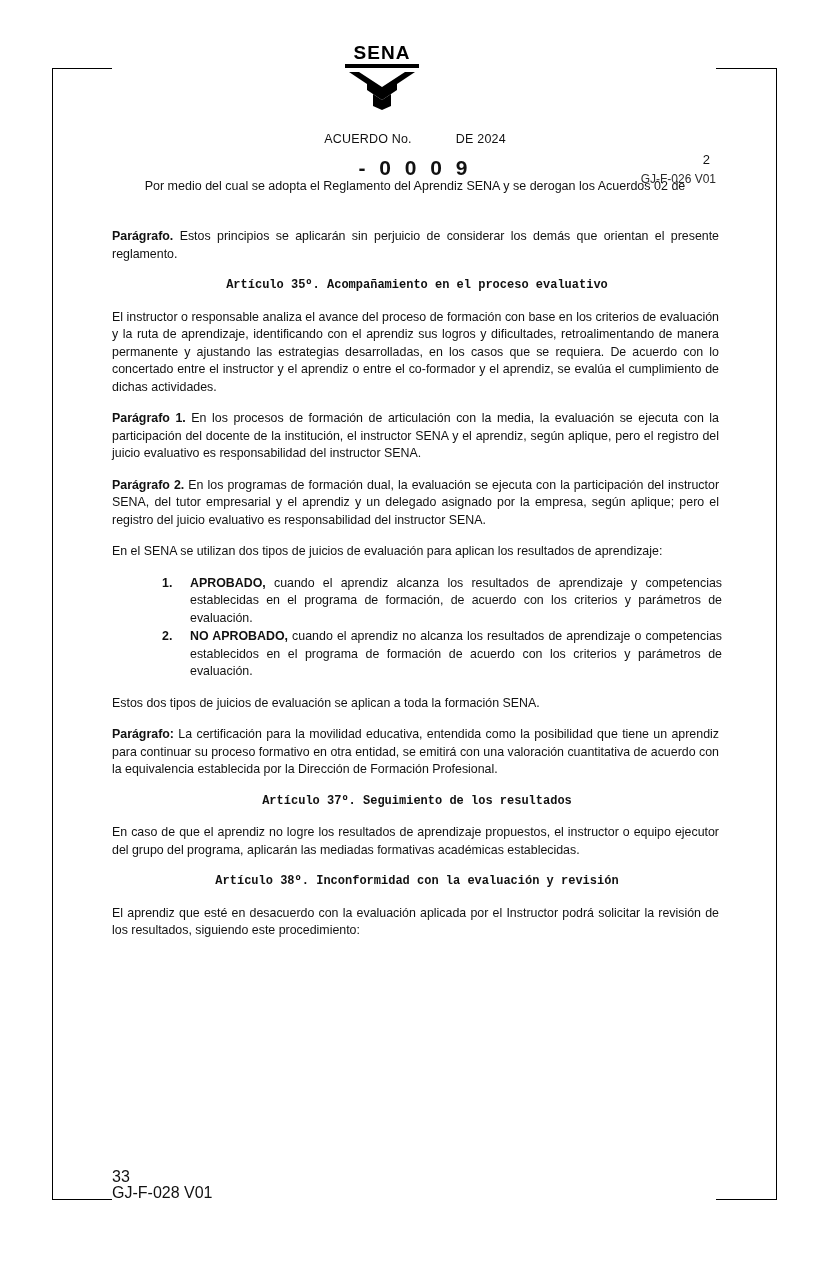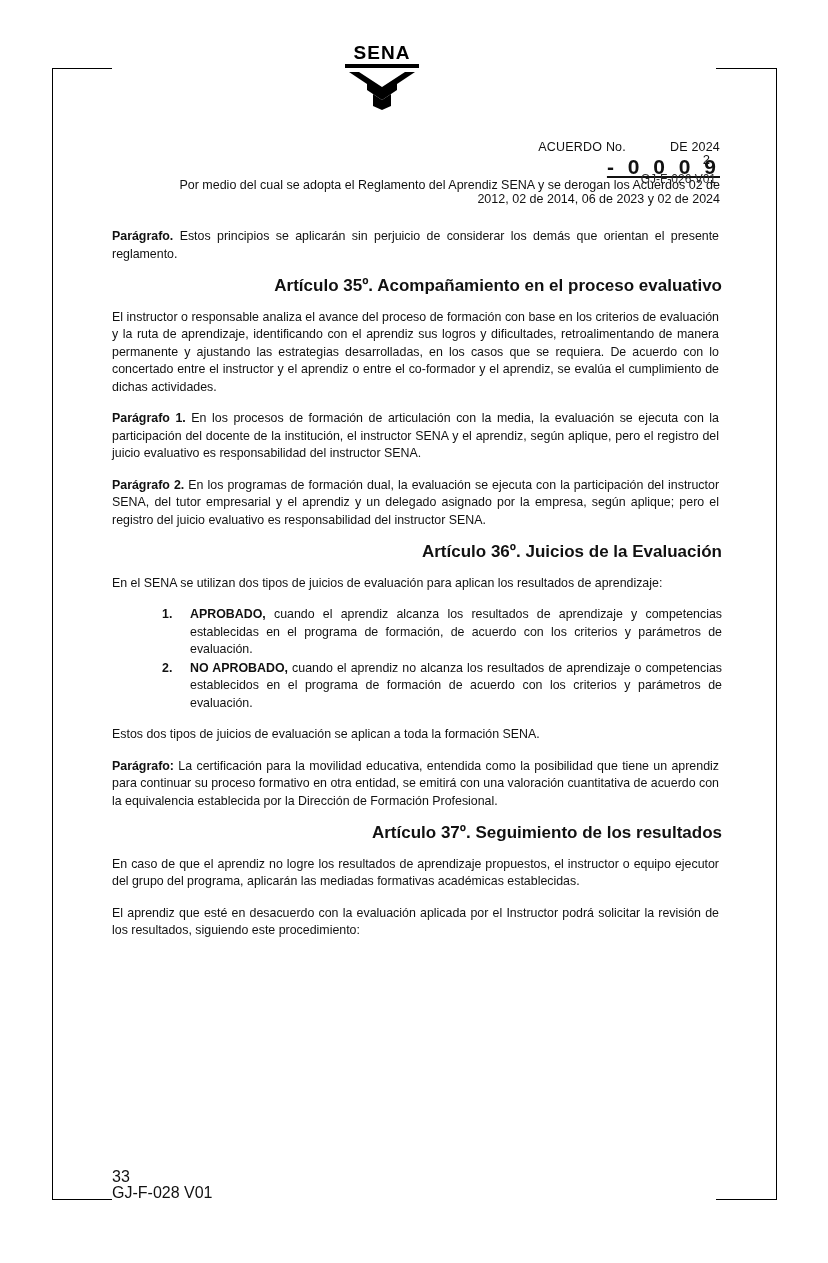--- a/index.html
+++ b/index.html
@@ -76,9 +76,9 @@
   .header {
     position: absolute;
     left: 110px;
-    top: 140px;
+    top: 132px;
     width: 610px;
-    text-align: right;
+    text-align: center;
   }
   .header-line1 {
     font-size: 12.5px;

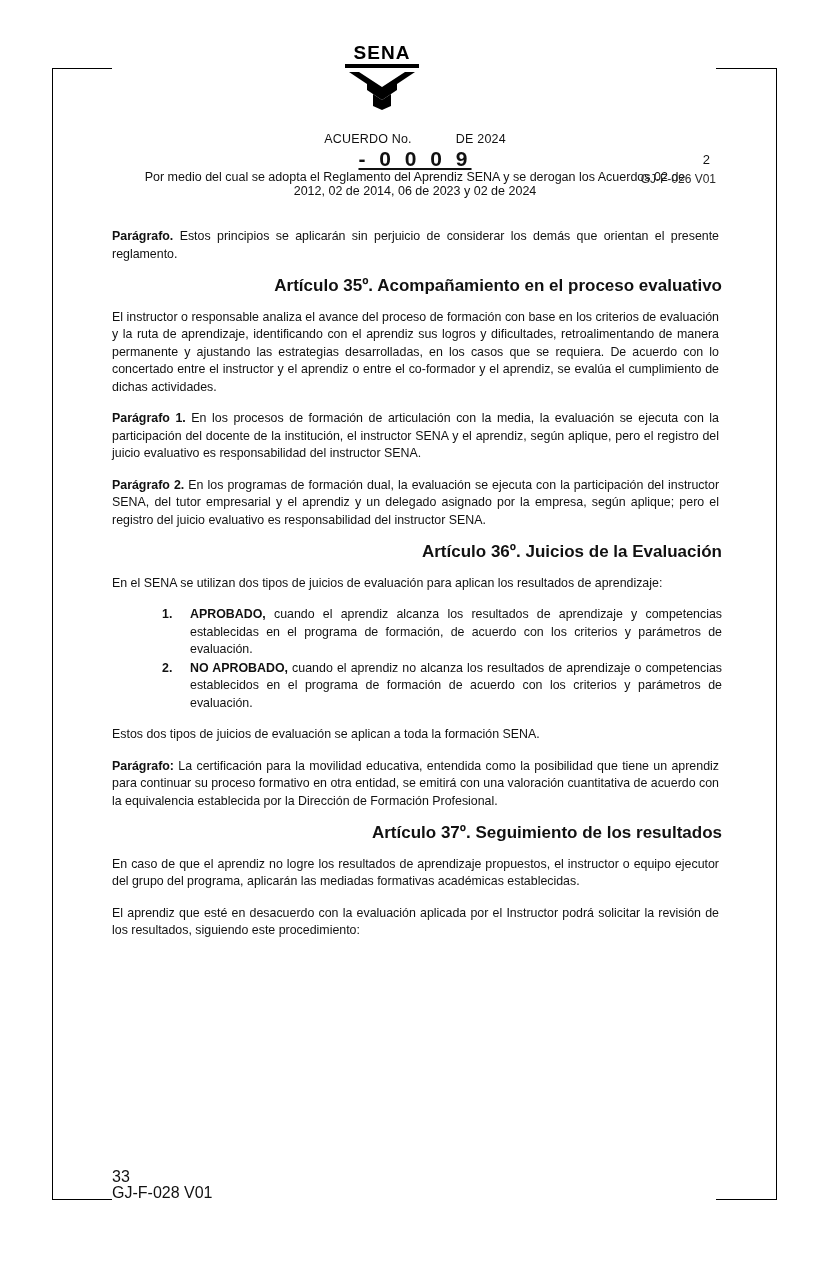--- a/index.html
+++ b/index.html
@@ -89,9 +89,8 @@
     font-size: 21px;
     font-weight: bold;
     letter-spacing: 4px;
-    margin-top: 1px;
+    margin-top: 10px;
     font-family: "Liberation Sans", sans-serif;
-    text-decoration: underline;
   }
   .header-sub {
     font-size: 12.5px;

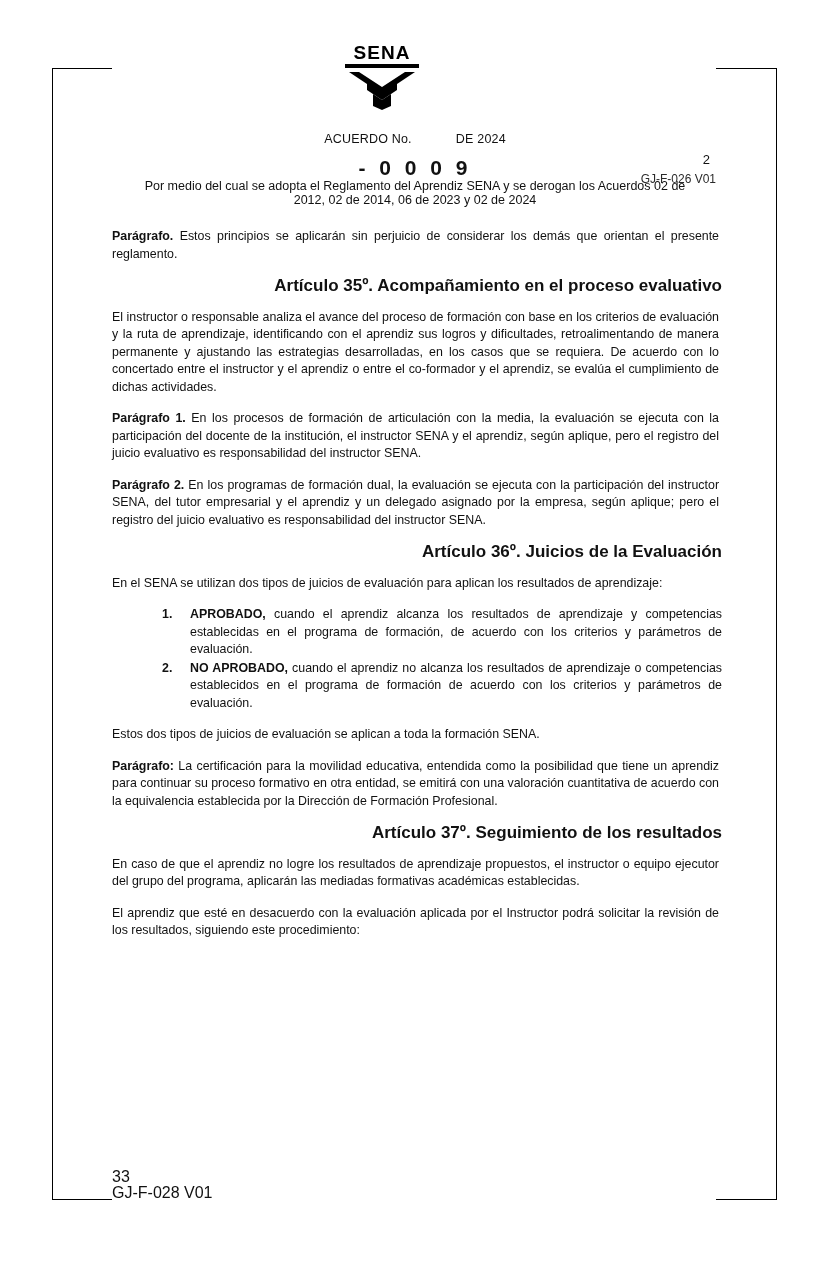--- a/index.html
+++ b/index.html
@@ -194,7 +194,6 @@
     </div>
     <div class="acuerdo-num">- 0 0 0 9</div>
     <div class="header-sub">Por medio del cual se adopta el Reglamento del Aprendiz SENA y se derogan los Acuerdos 02 de</div>
-    <div class="header-sub">2012, 02 de 2014, 06 de 2023 y 02 de 2024</div>
   </div>
 
   <div class="page-number-top">2</div>

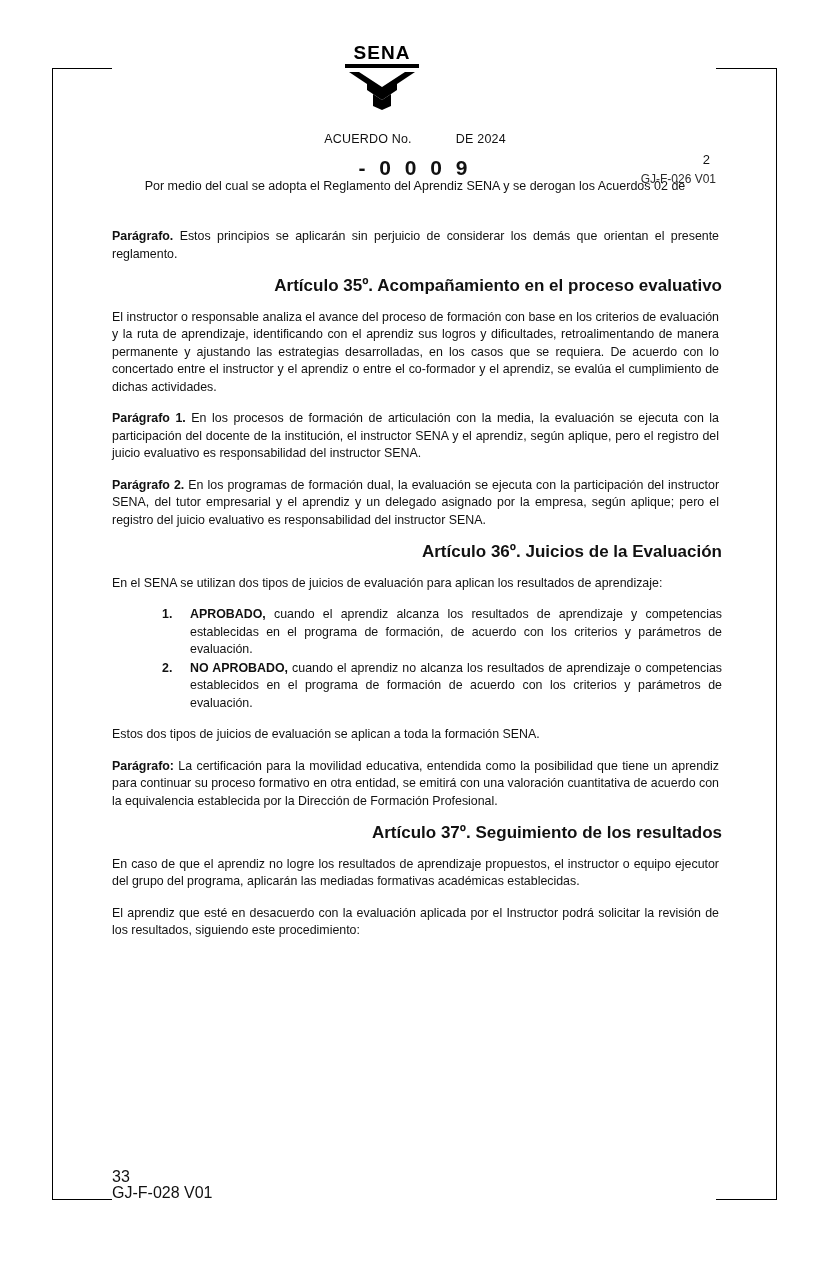--- a/index.html
+++ b/index.html
@@ -134,8 +134,9 @@
   .heading {
     margin: 0 0 14px 0;
     font-weight: bold;
-    font-size: 17px;
-    text-align: right;
+    font-size: 12px;
+    text-align: center;
+    font-family: Liberation Mono, monospace;
   }
   .lbl { font-weight: bold; }
   .ol-list {

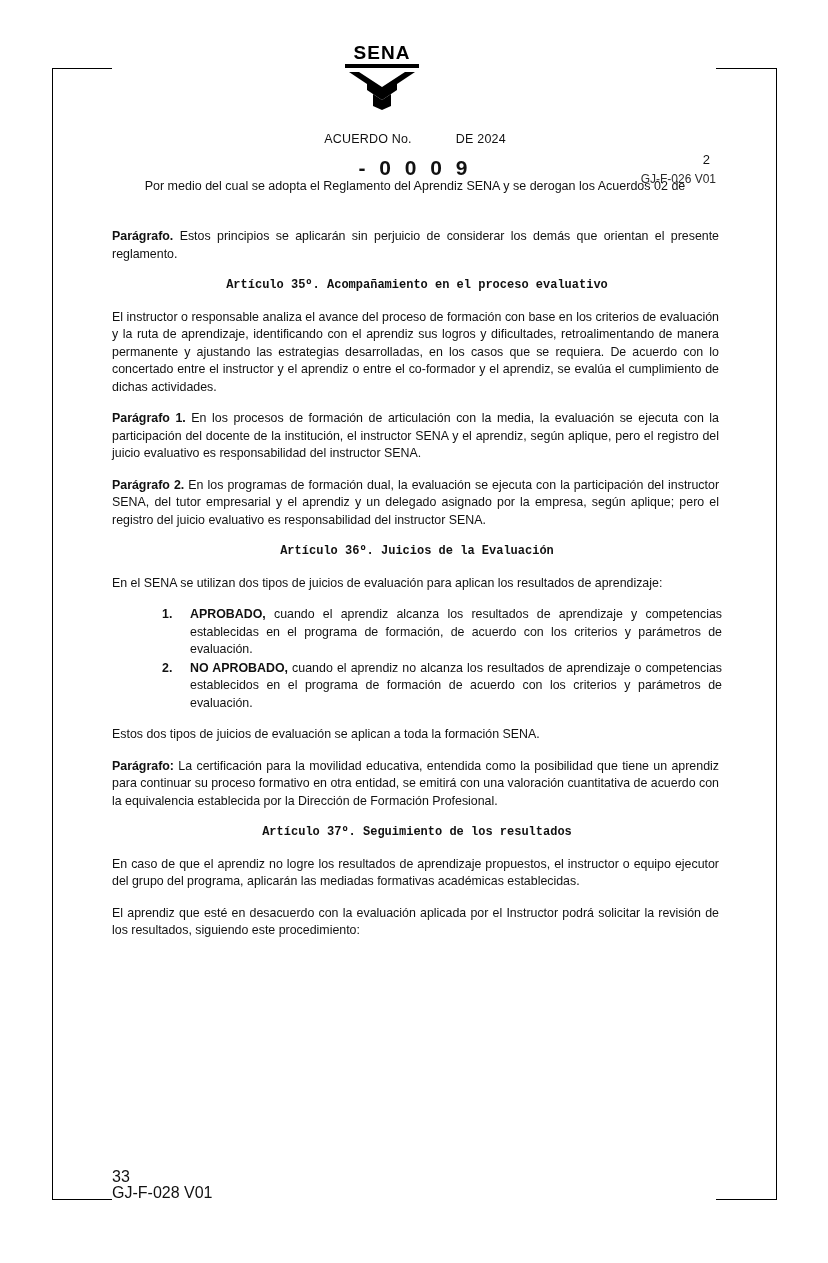--- a/index.html
+++ b/index.html
@@ -213,7 +213,6 @@
 
     <p class="p"><span class="lbl">Parágrafo 2.</span><span> En los programas de formación dual, la evaluación se ejecuta con la participación del instructor SENA, del tutor empresarial y el aprendiz y un delegado asignado por la empresa, según aplique; pero el registro del juicio evaluativo es responsabilidad del instructor SENA.</span></p>
 
-    <p class="heading">Artículo 36º. Juicios de la Evaluación</p>
 
     <p class="p">En el SENA se utilizan dos tipos de juicios de evaluación para aplican los resultados de aprendizaje:</p>
 

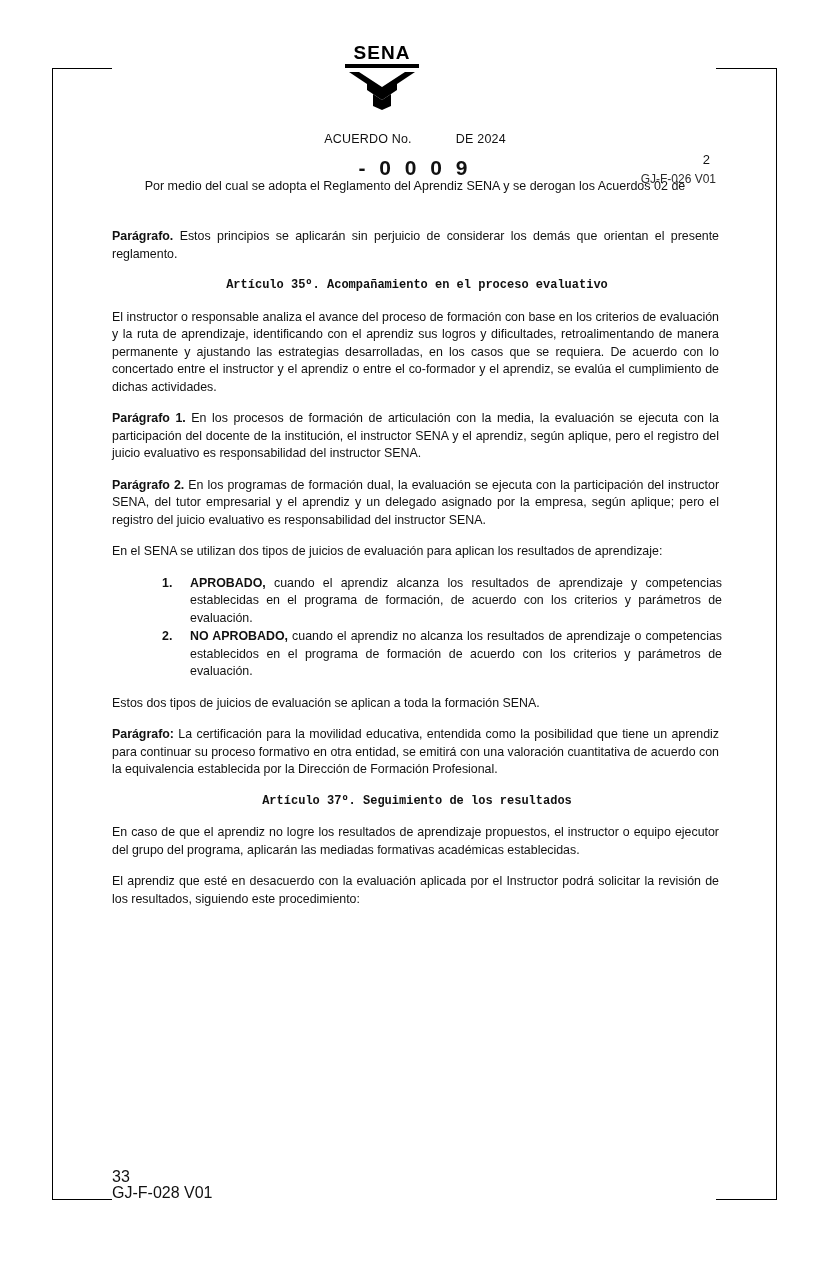--- a/index.html
+++ b/index.html
@@ -233,6 +233,7 @@
 
     <p class="p">En caso de que el aprendiz no logre los resultados de aprendizaje propuestos, el instructor o equipo ejecutor del grupo del programa, aplicarán las mediadas formativas académicas establecidas.</p>
 
+    <p class="heading">Artículo 38º. Inconformidad con la evaluación y revisión</p>
 
     <p class="p">El aprendiz que esté en desacuerdo con la evaluación aplicada por el Instructor podrá solicitar la revisión de los resultados, siguiendo este procedimiento:</p>
 

